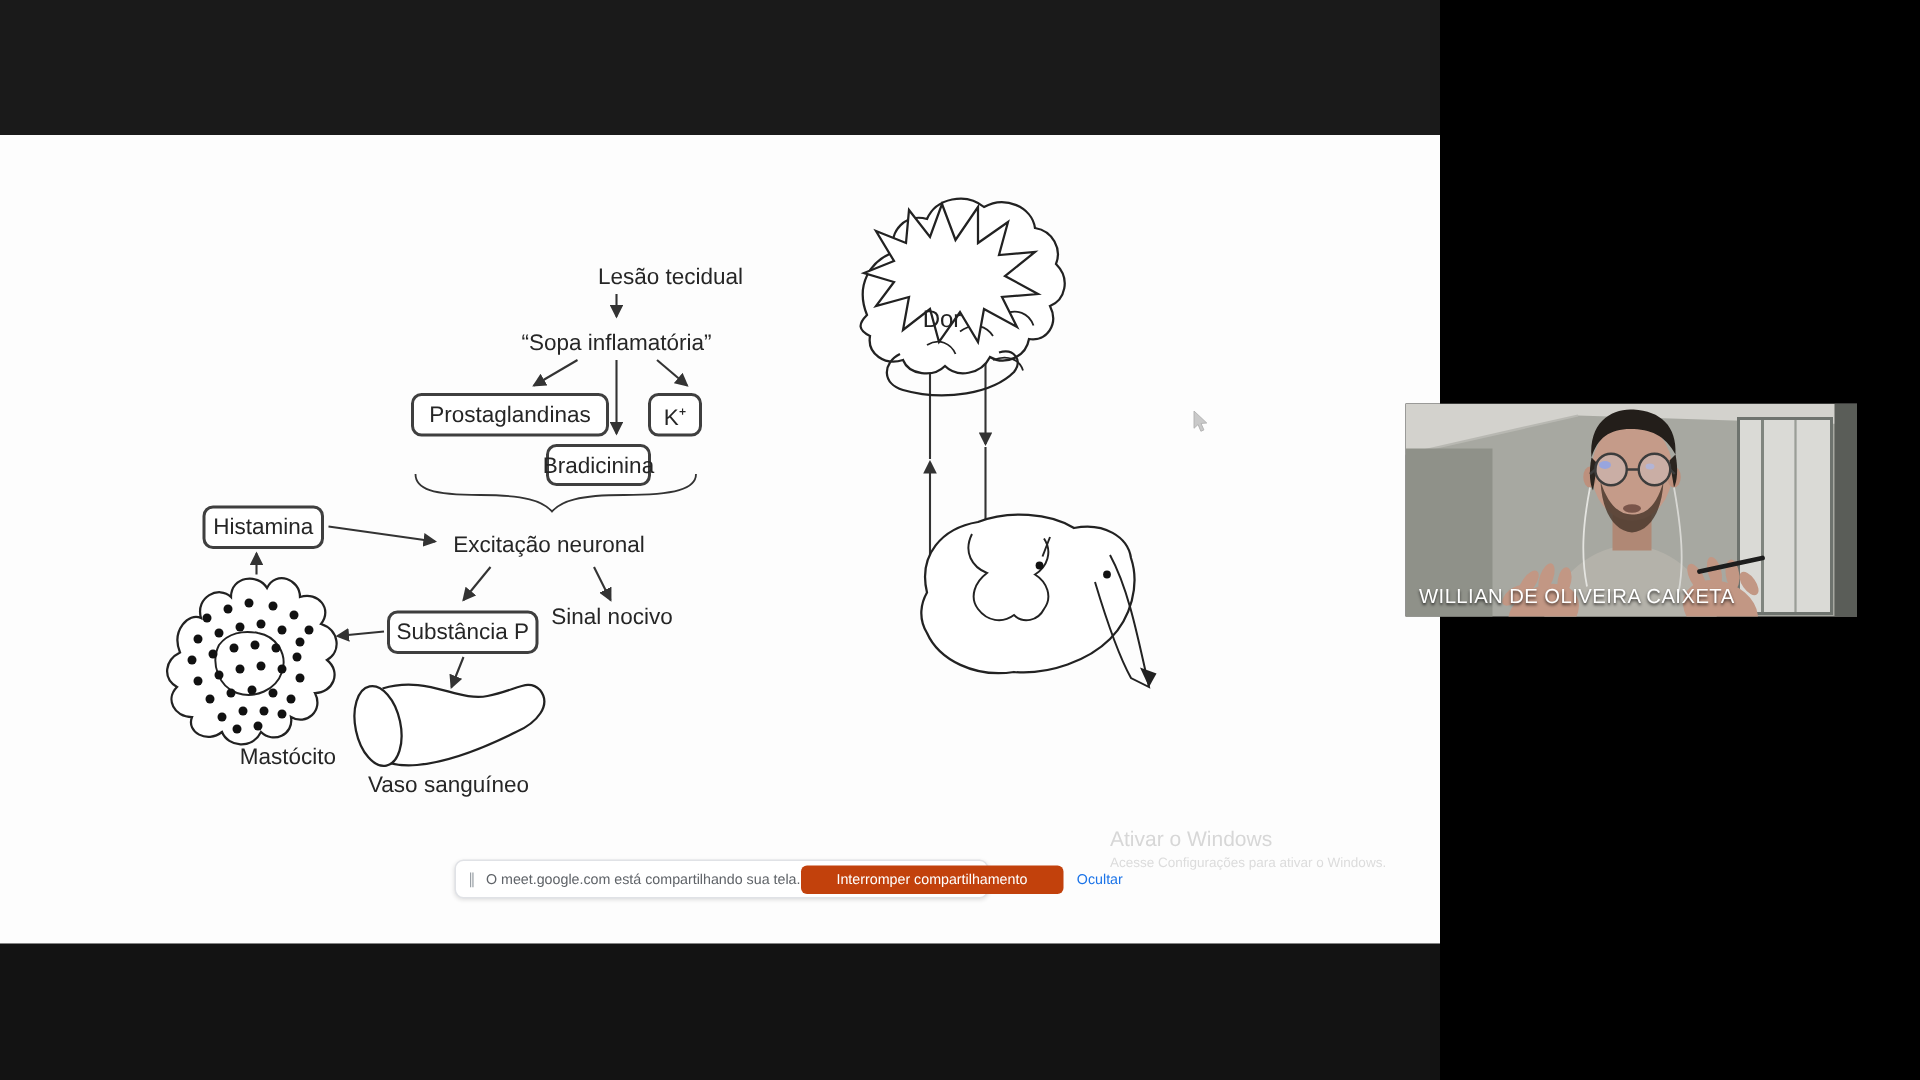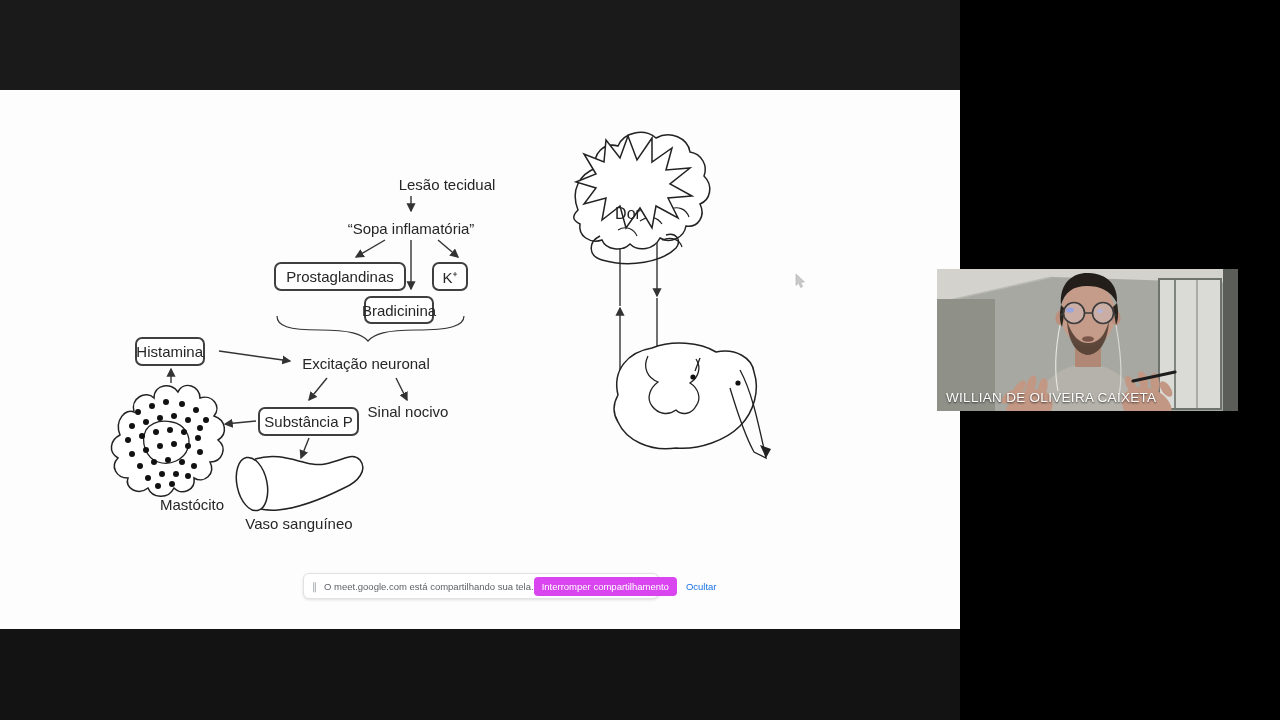--- a/index.html
+++ b/index.html
@@ -153,7 +153,7 @@
         <span>Bradicinina</span>
       </div>
     <span class="dg-label" style="left:366px;top:265px;">Excitação neuronal</span>
-    <div class="dg-box" style="left:135px;top:247px;width:70px;height:29px;justify-content:flex-end;">
+    <div class="dg-box" style="left:135px;top:247px;width:81px;height:29px;">
         <span>Histamina</span>
       </div>
     <div class="dg-box" style="left:258px;top:317px;width:101px;height:29px;text-align:right;">

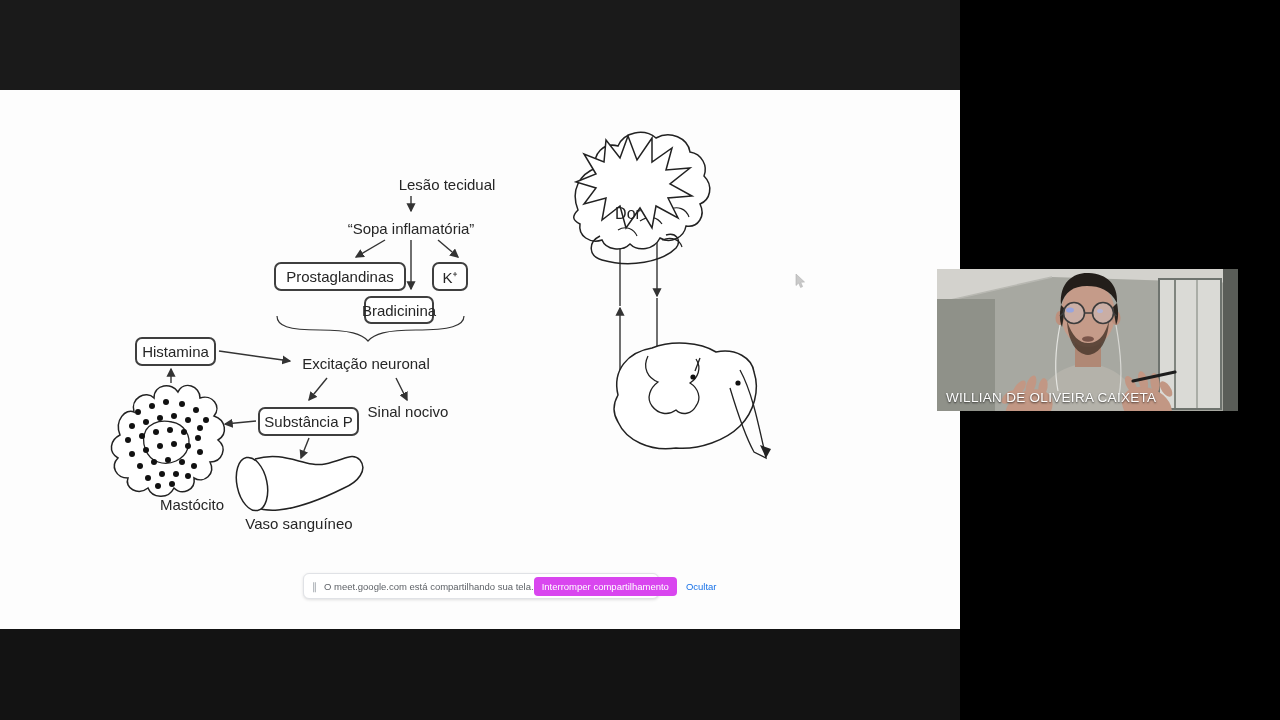--- a/index.html
+++ b/index.html
@@ -171,6 +171,10 @@
       <a class="hide-link">Ocultar</a>
     </div>
 
+    <div class="win-wm">
+      <div class="l1">Ativar o Windows</div>
+      <div class="l2">Acesse Configurações para ativar o Windows.</div>
+    </div>
 
     <svg class="cursor" width="13" height="15" viewBox="0 0 13 15">
       <path d="M1,0 L1,11.5 L3.7,9 L5.6,13.5 L7.6,12.6 L5.7,8.3 L9.5,8 Z" fill="#c9c9c9" stroke="#b0b0b0" stroke-width=".6"></path>

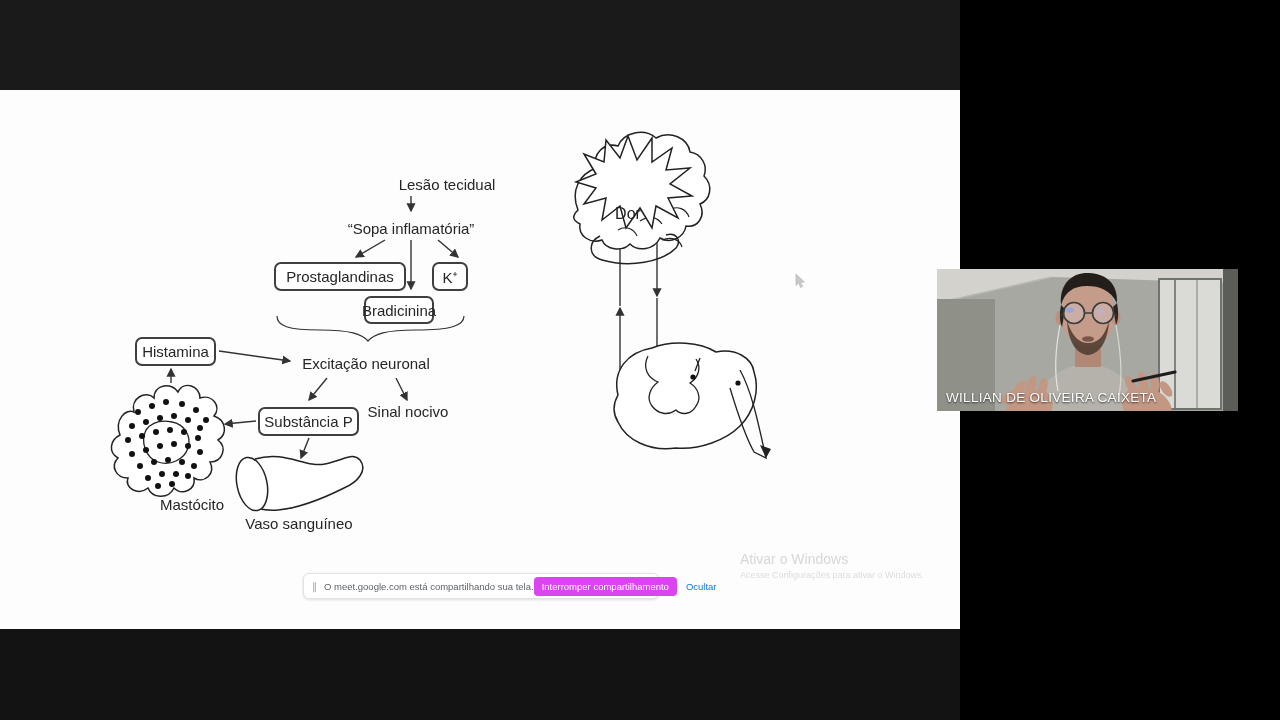--- a/index.html
+++ b/index.html
@@ -23,8 +23,8 @@
     display:flex;align-items:center;padding:0 6px;box-sizing:border-box;}
   .drag-handle{color:#9aa0a6;font-size:10px;margin:0 6px 0 2px;letter-spacing:1px;cursor:grab;}
   .share-msg{font-size:9.5px;color:#5f6368;white-space:nowrap;}
-  .stop-btn{margin-left:auto;background:#d946ef;color:#fff;border:none;border-radius:4px;
-    font-size:9.5px;padding:4px 8px;white-space:nowrap;cursor:pointer;font-family:inherit;}
+  .stop-btn{margin-left:auto;background:#c2410c;color:#fff;border:none;border-radius:4px;
+    font-size:9.5px;padding:4px 24px;white-space:nowrap;cursor:pointer;font-family:inherit;}
   .hide-link{color:#1a73e8;font-size:9.5px;margin:0 4px 0 9px;white-space:nowrap;cursor:pointer;text-decoration:none;}
   
   .win-wm{position:absolute;left:740px;top:461px;color:#d7d7d7;}

